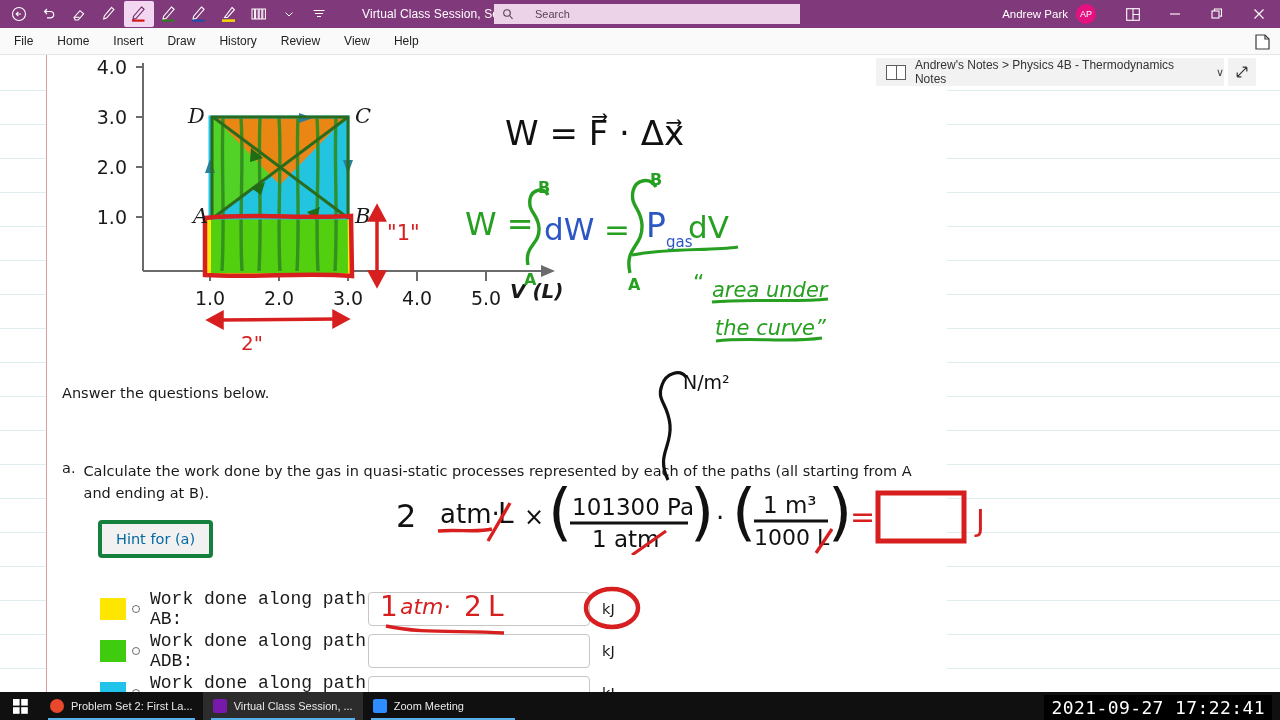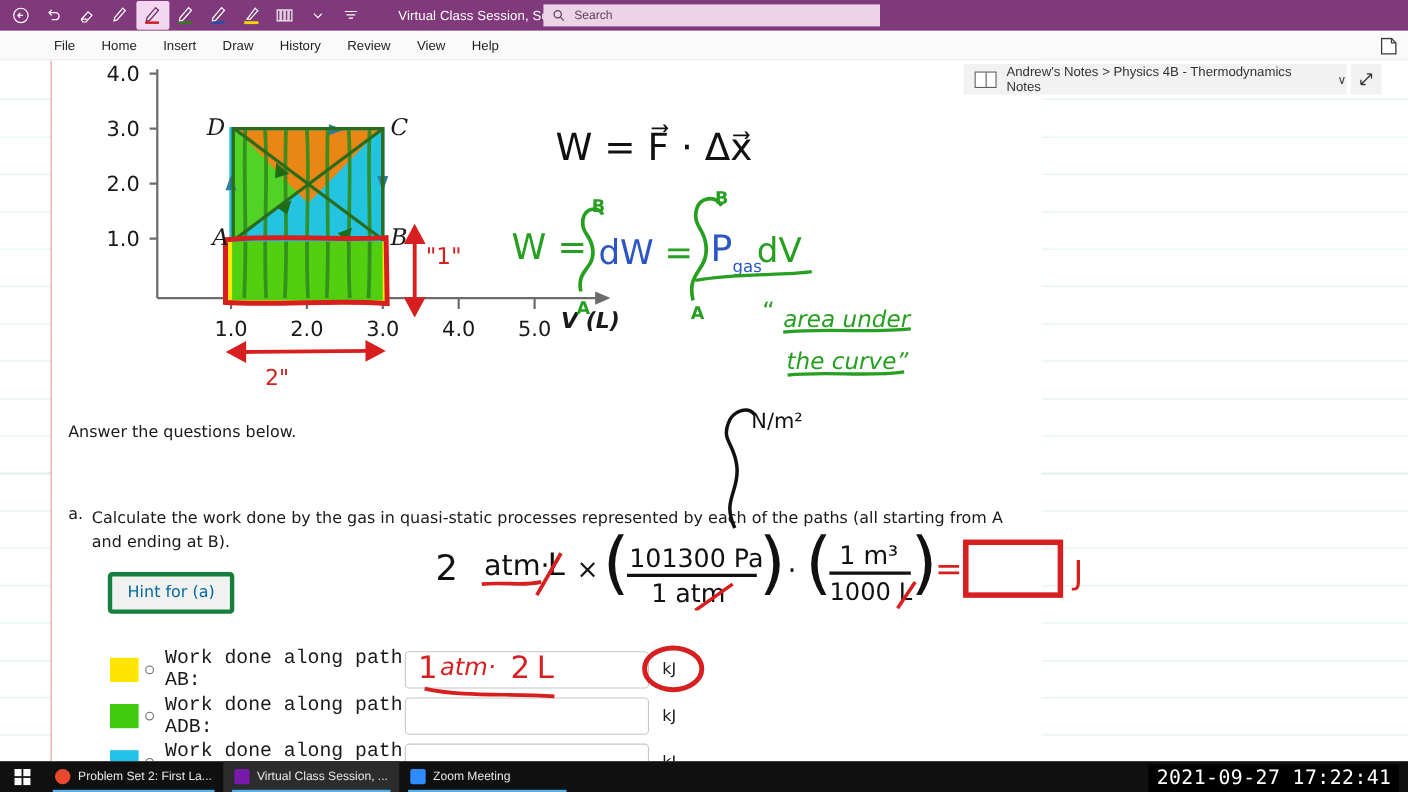--- a/index.html
+++ b/index.html
@@ -39,7 +39,7 @@
     width: 306px; height: 20px;
     background: #ecd3e8;
     display: flex; align-items: center;
-    padding-left: 8px; gap: 8px;
+    padding-left: 8px; gap: 21px;
   }
   .tb-search .s-text { font-size: 11px; color: #5a4257; }
   .tb-right {

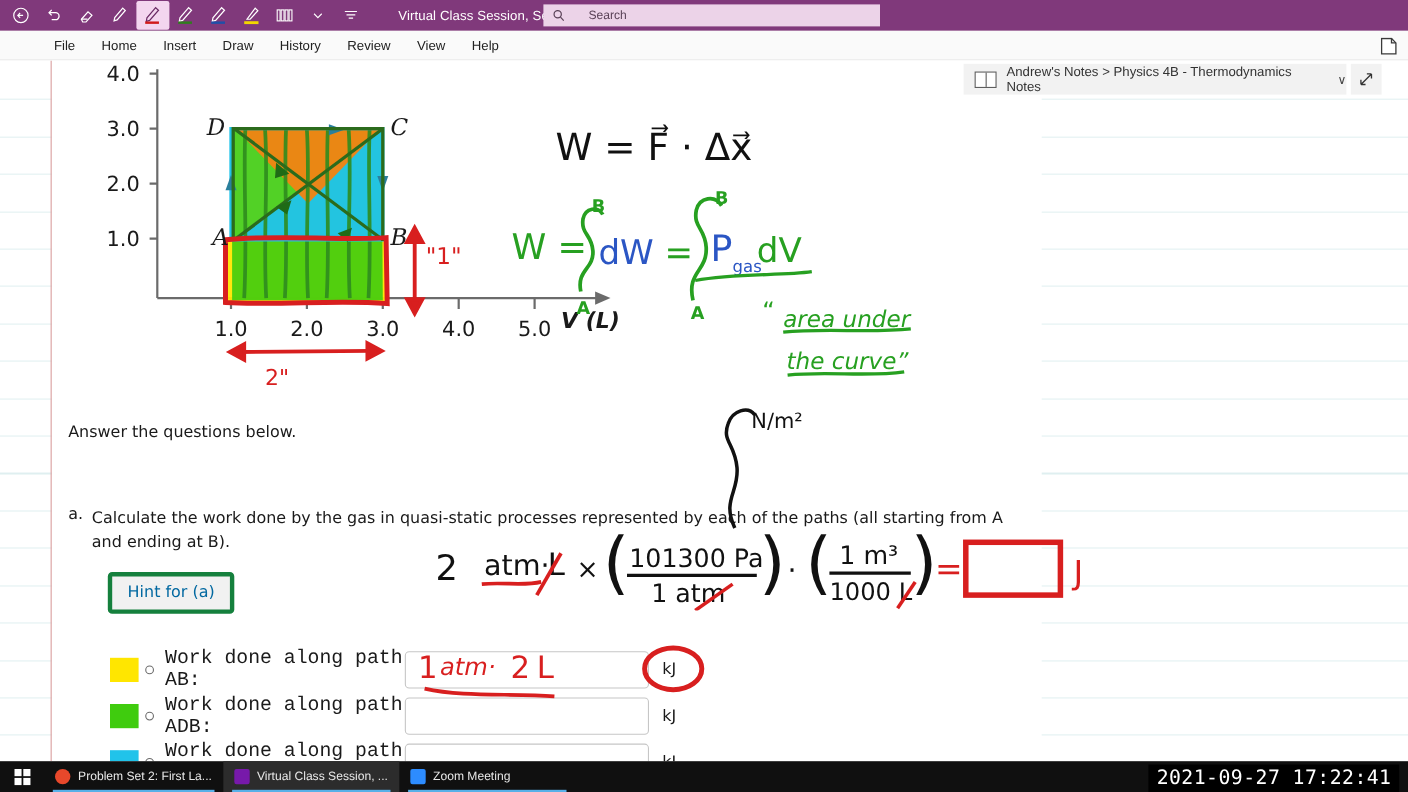--- a/index.html
+++ b/index.html
@@ -298,6 +298,32 @@
       <span class="s-text">Search</span>
     </div>
 
+    <div class="tb-right">
+      <span class="tb-user">Andrew Park</span>
+      <span class="avatar">AP</span>
+      <span class="win-btn">
+        <svg width="14" height="13" viewBox="0 0 14 13">
+            <rect x="0.7" y="0.7" width="12.6" height="11.6" fill="none" stroke="#fff" stroke-width="1.1"></rect>
+            <path d="M7 0.7v11.6M7 6.5h6.3" stroke="#fff" stroke-width="1.1"></path>
+          </svg>
+      </span>
+      <span class="win-btn">
+        <svg width="12" height="12" viewBox="0 0 12 12">
+            <path d="M1 6h10" stroke="#fff" stroke-width="1.1"></path>
+          </svg>
+      </span>
+      <span class="win-btn">
+        <svg width="12" height="12" viewBox="0 0 12 12">
+            <rect x="1" y="3" width="7" height="7" fill="none" stroke="#fff" stroke-width="1.1"></rect>
+            <path d="M3.4 3V1h7.1v7.1H8.6" fill="none" stroke="#fff" stroke-width="1.1"></path>
+          </svg>
+      </span>
+      <span class="win-btn">
+        <svg width="12" height="12" viewBox="0 0 12 12">
+            <path d="M1.5 1.5l9 9M10.5 1.5l-9 9" stroke="#fff" stroke-width="1.1"></path>
+          </svg>
+      </span>
+    </div>
   </div>
 
   <div class="menubar">

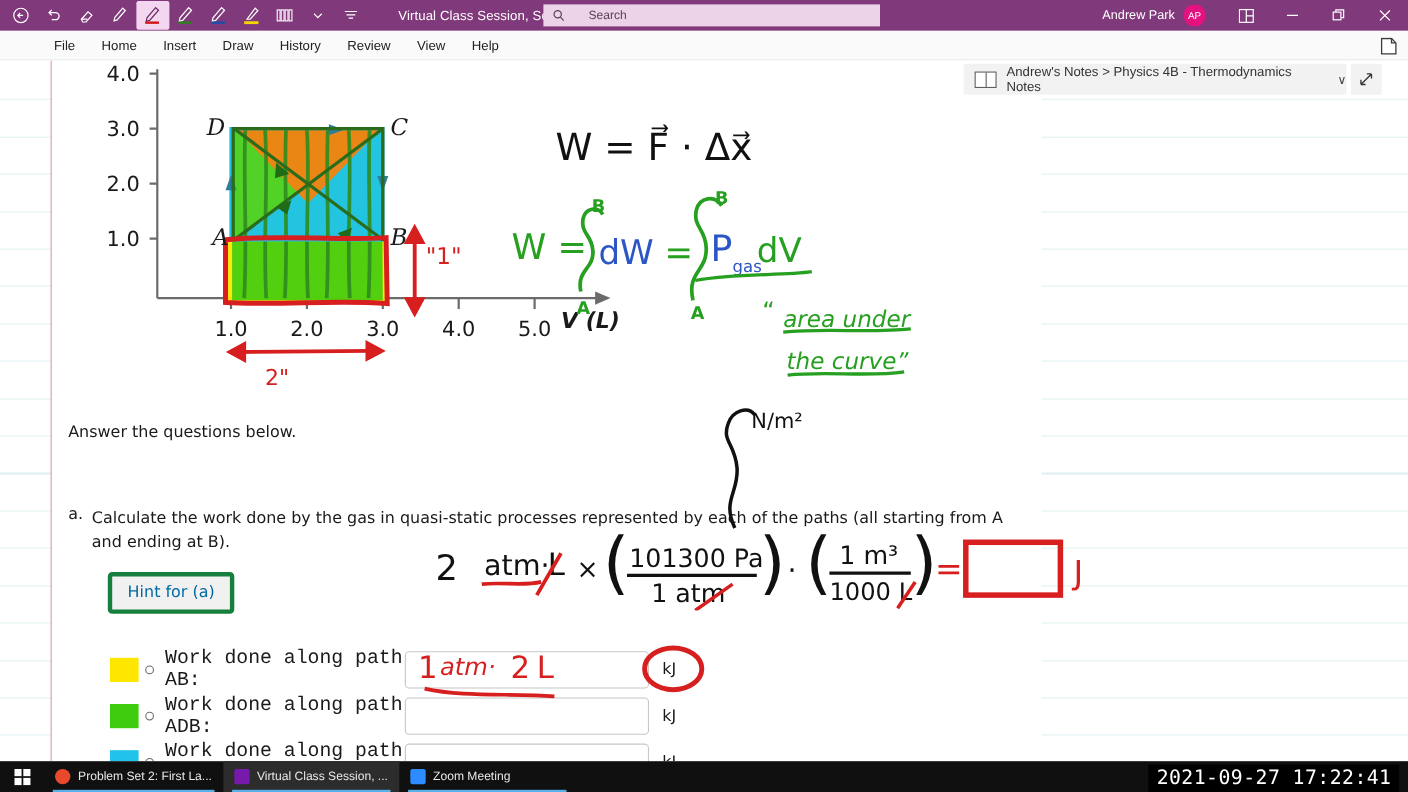--- a/index.html
+++ b/index.html
@@ -64,7 +64,7 @@
     position: absolute; top: 28px; left: 0; width: 1280px; height: 27px;
     background: #fafafa;
     border-bottom: 1px solid #e6e6e6;
-    display: flex; align-items: center; padding-left: 35px;
+    display: flex; align-items: center;
   }
   .menu-item {
     font-size: 12px; color: #222;

